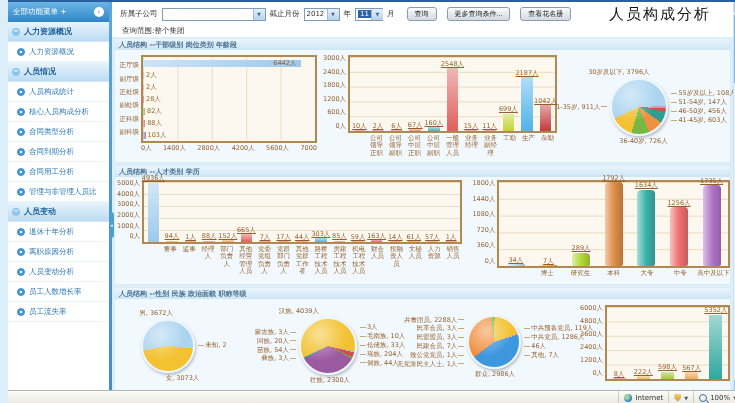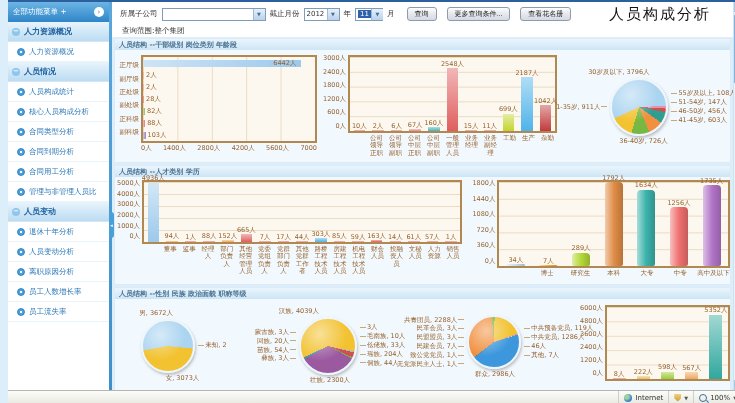--- a/index.html
+++ b/index.html
@@ -58,7 +58,7 @@
   .vb-plot{height:var(--ph);border:2px solid #b08850;display:flex;align-items:flex-end;position:relative;
     background:#fdf8ef;background-image:linear-gradient(#eadbc3 1px,transparent 1px);background-size:100% 20%;}
   .vb-slot{flex:1;display:flex;flex-direction:column;align-items:center;justify-content:flex-end;height:100%;min-width:0;}
-  .vb-val{white-space:nowrap;line-height:1;margin-bottom:1px;}
+  .vb-val{white-space:nowrap;line-height:1;margin-bottom:1px;text-decoration:underline;}
   .vb-bar{width:62%;max-width:13px;min-height:1px;flex:none;}
   .cylc .vb-bar{max-width:18px;width:82%;border-radius:4px 4px 2px 2px;}
   .vb-cats{display:flex;margin-top:2px;}

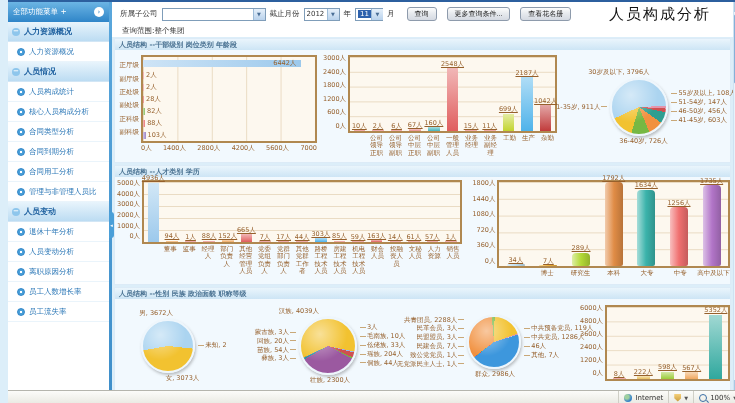--- a/index.html
+++ b/index.html
@@ -175,11 +175,11 @@
           </div>
           <div class="sb-item">
             <span class="sb-gear"></span>
+            <span>离职原因分析</span>
+          </div>
+          <div class="sb-item">
+            <span class="sb-gear"></span>
             <span>人员变动分析</span>
-          </div>
-          <div class="sb-item">
-            <span class="sb-gear"></span>
-            <span>离职原因分析</span>
           </div>
           <div class="sb-item">
             <span class="sb-gear"></span>

